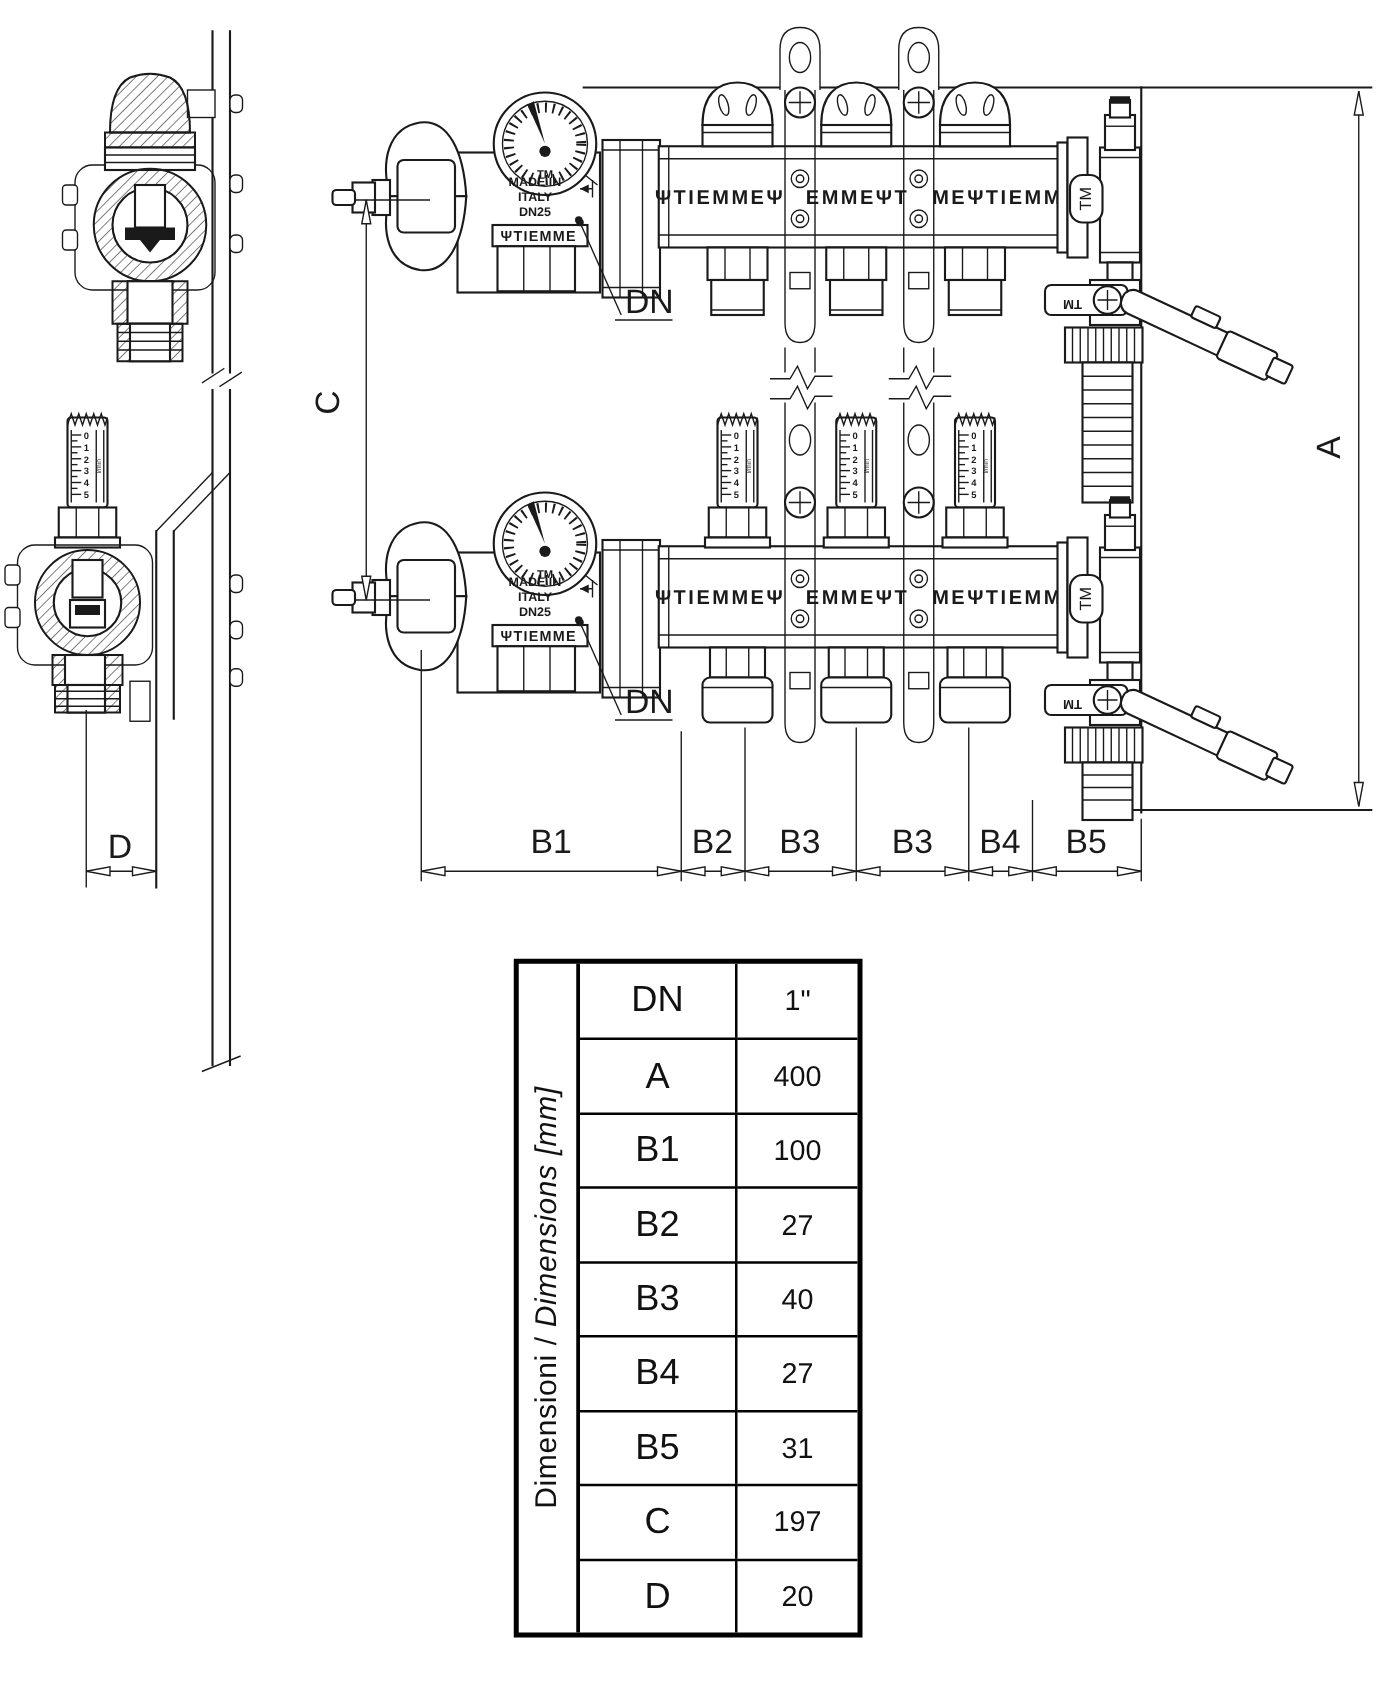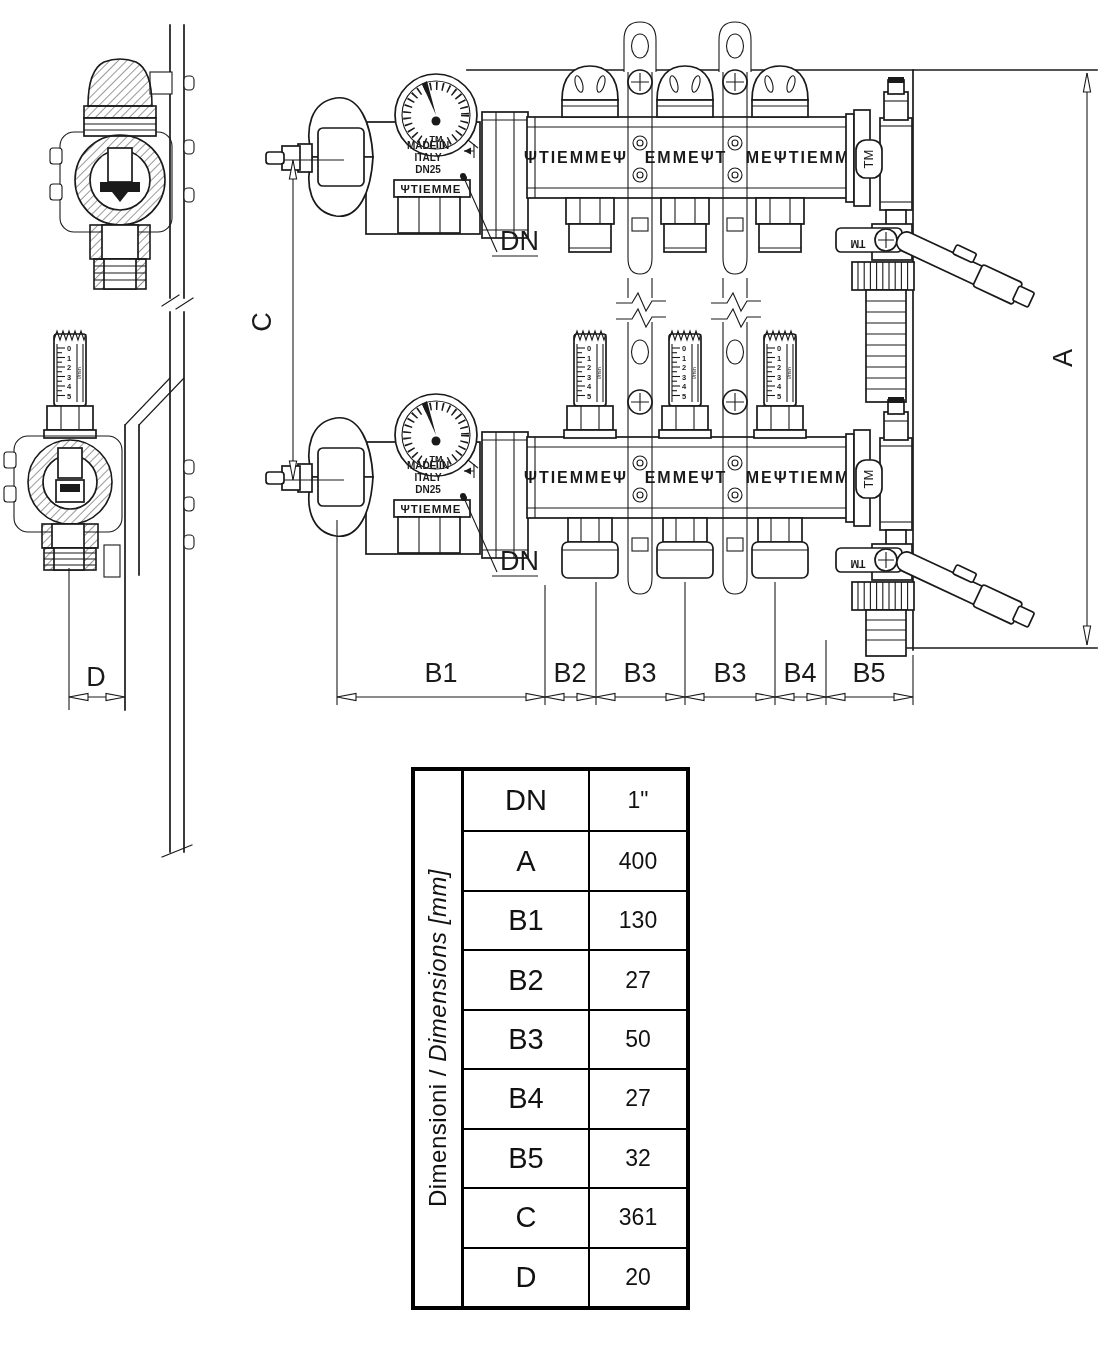--- a/index.html
+++ b/index.html
@@ -427,7 +427,7 @@
   <div class="cell val bt">400</div>
 
   <div class="cell lbl bt">B1</div>
-  <div class="cell val bt">130</div>
+  <div class="cell val bt">100</div>
 
   <div class="cell lbl bt">B2</div>
   <div class="cell val bt">27</div>

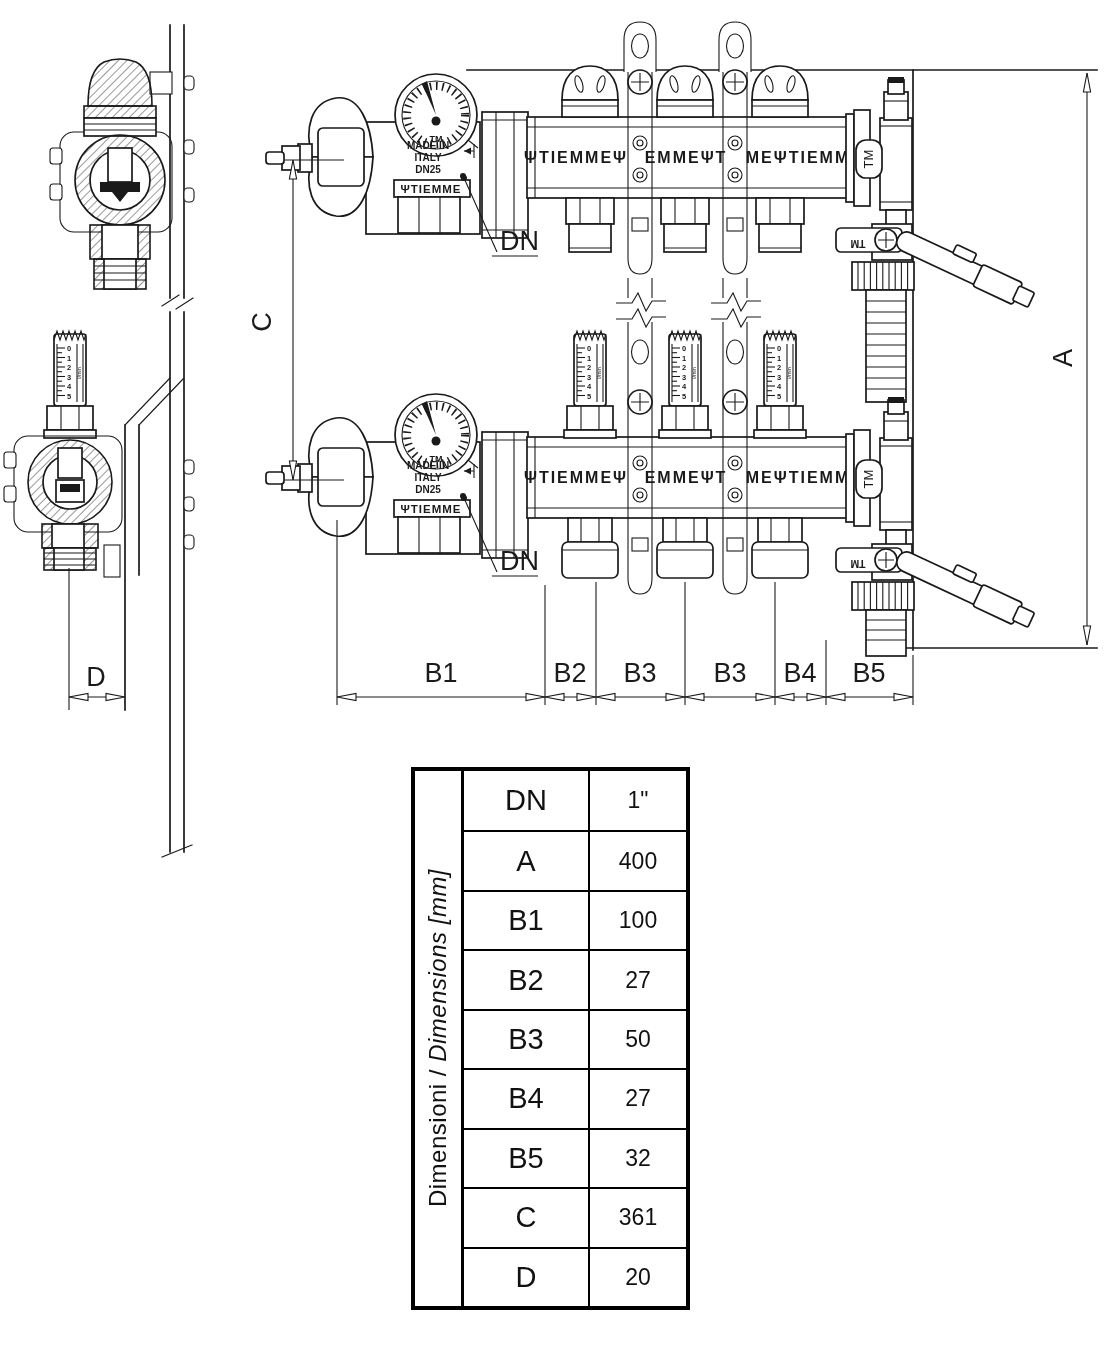--- a/index.html
+++ b/index.html
@@ -433,7 +433,7 @@
   <div class="cell val bt">27</div>
 
   <div class="cell lbl bt">B3</div>
-  <div class="cell val bt">50</div>
+  <div class="cell val bt">40</div>
 
   <div class="cell lbl bt">B4</div>
   <div class="cell val bt">27</div>

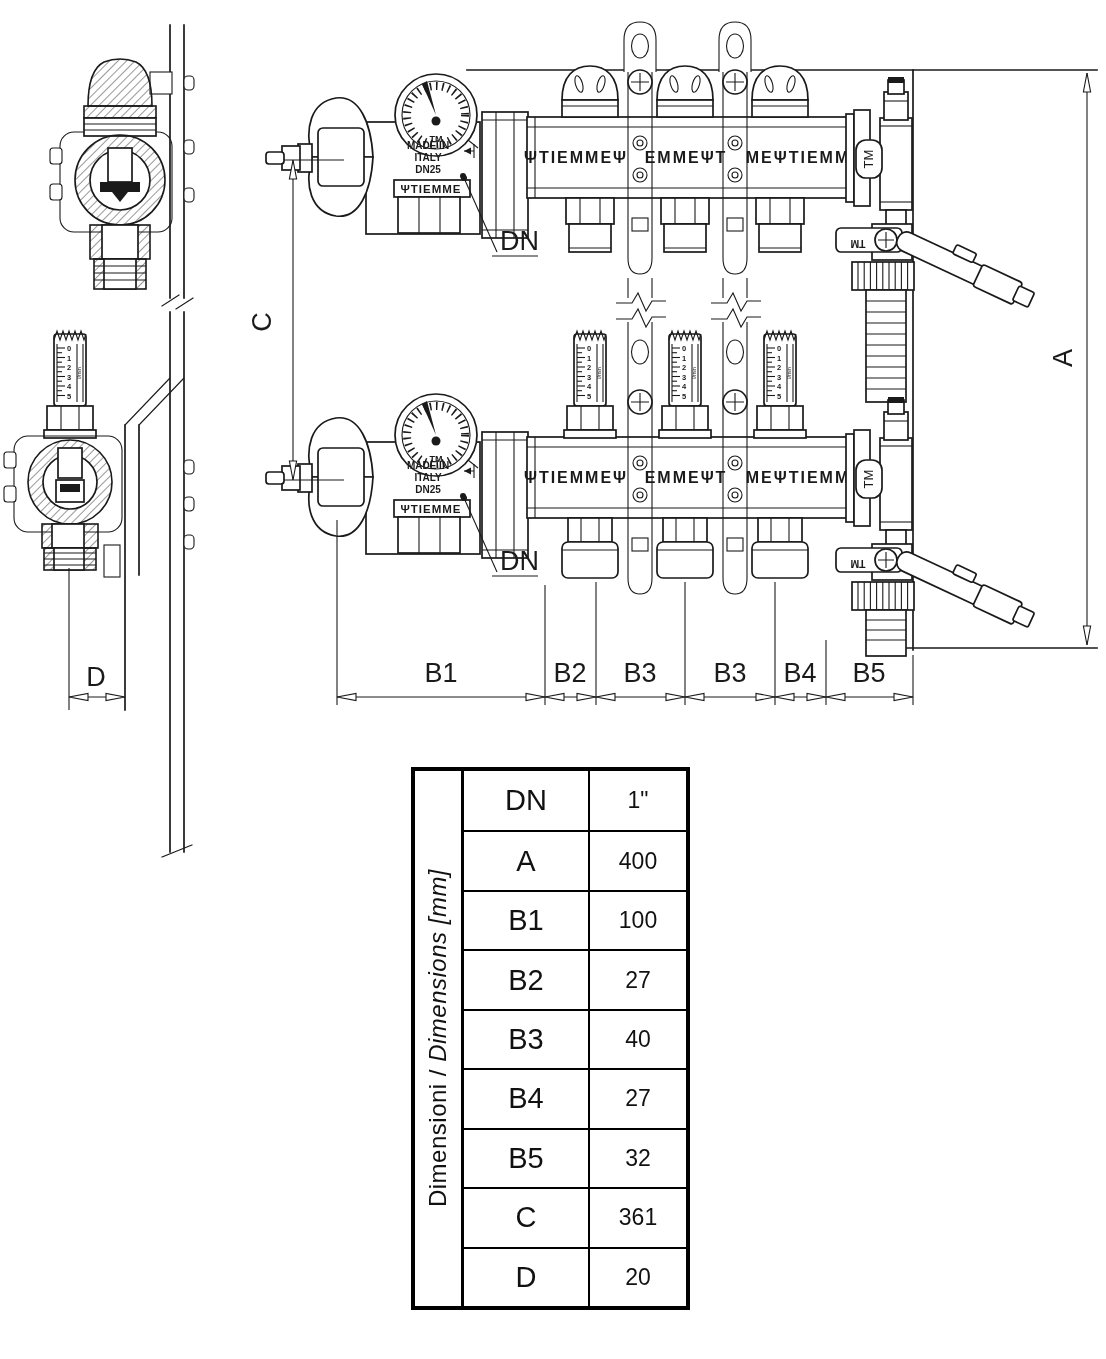--- a/index.html
+++ b/index.html
@@ -439,7 +439,7 @@
   <div class="cell val bt">27</div>
 
   <div class="cell lbl bt">B5</div>
-  <div class="cell val bt">32</div>
+  <div class="cell val bt">31</div>
 
   <div class="cell lbl bt">C</div>
   <div class="cell val bt">361</div>

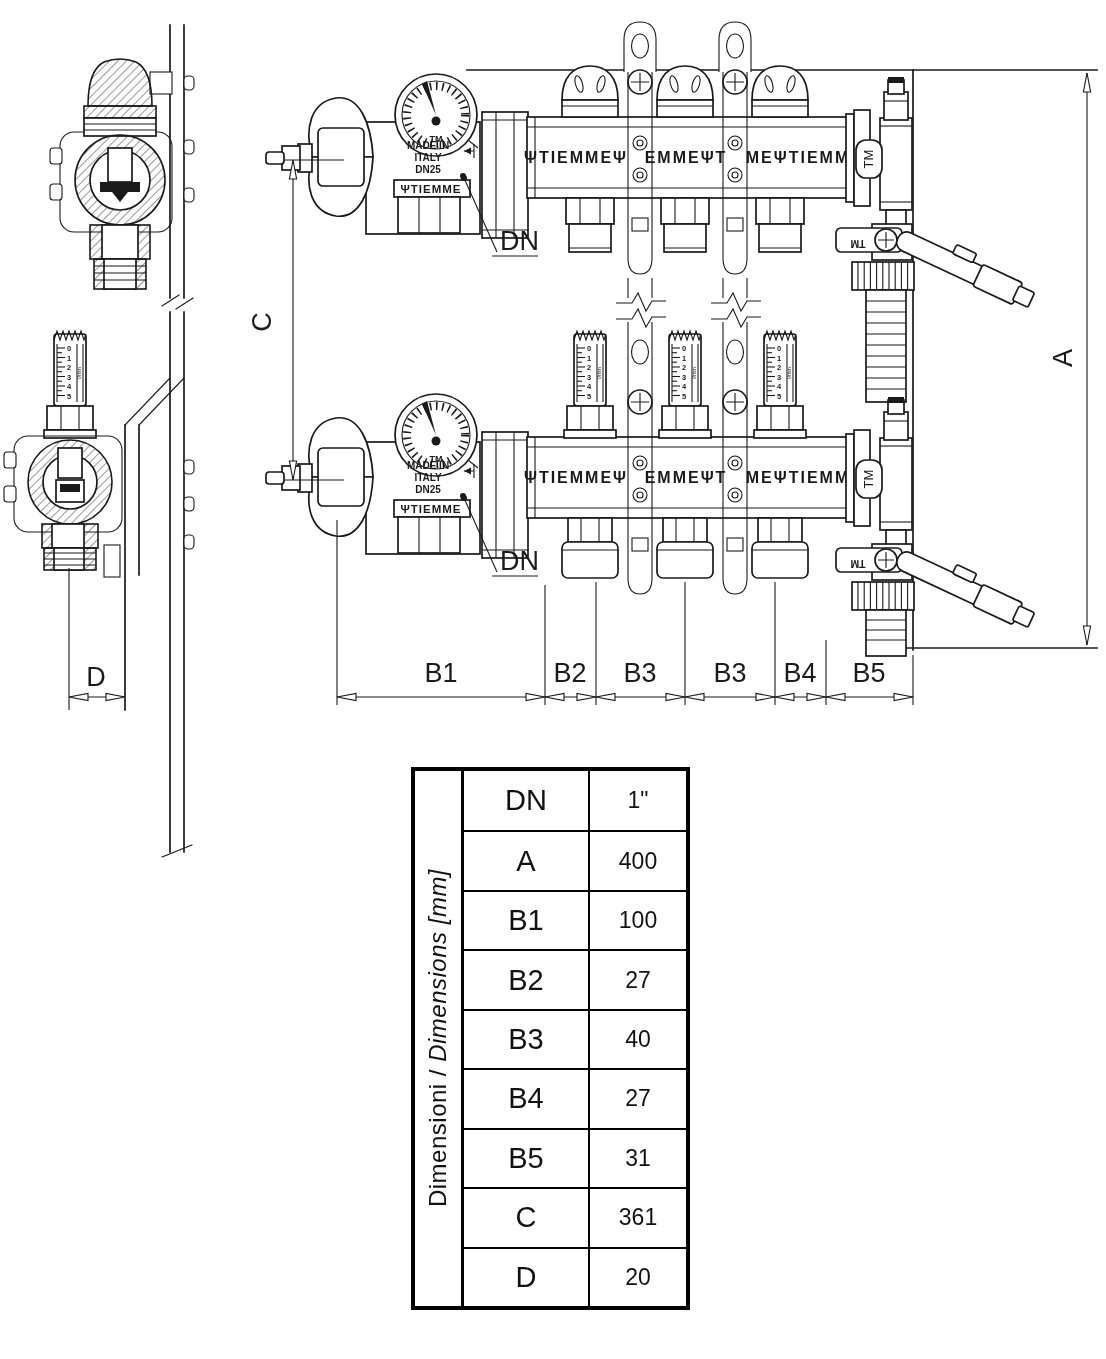--- a/index.html
+++ b/index.html
@@ -442,7 +442,7 @@
   <div class="cell val bt">31</div>
 
   <div class="cell lbl bt">C</div>
-  <div class="cell val bt">361</div>
+  <div class="cell val bt">197</div>
 
   <div class="cell lbl bt">D</div>
   <div class="cell val bt">20</div>

